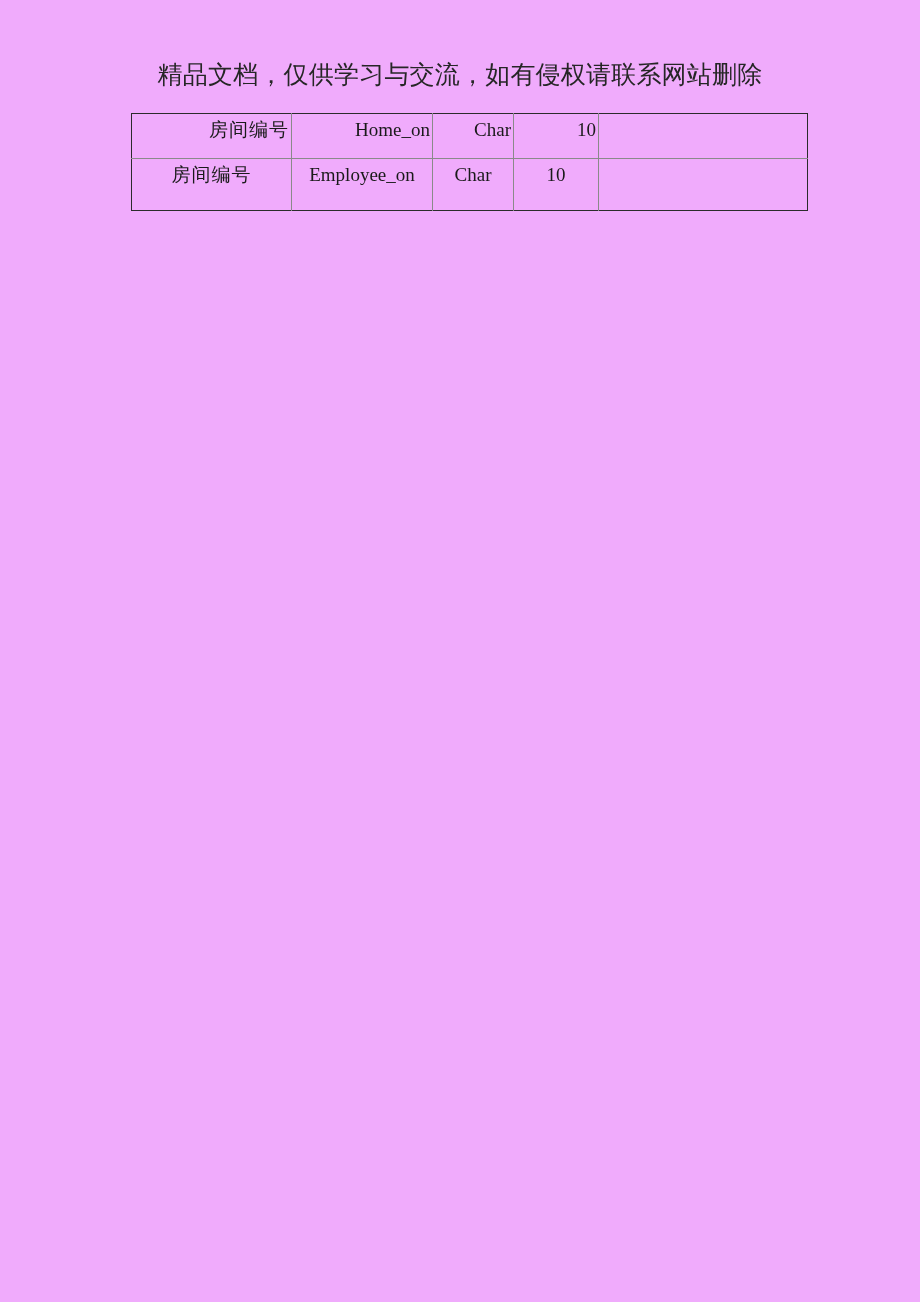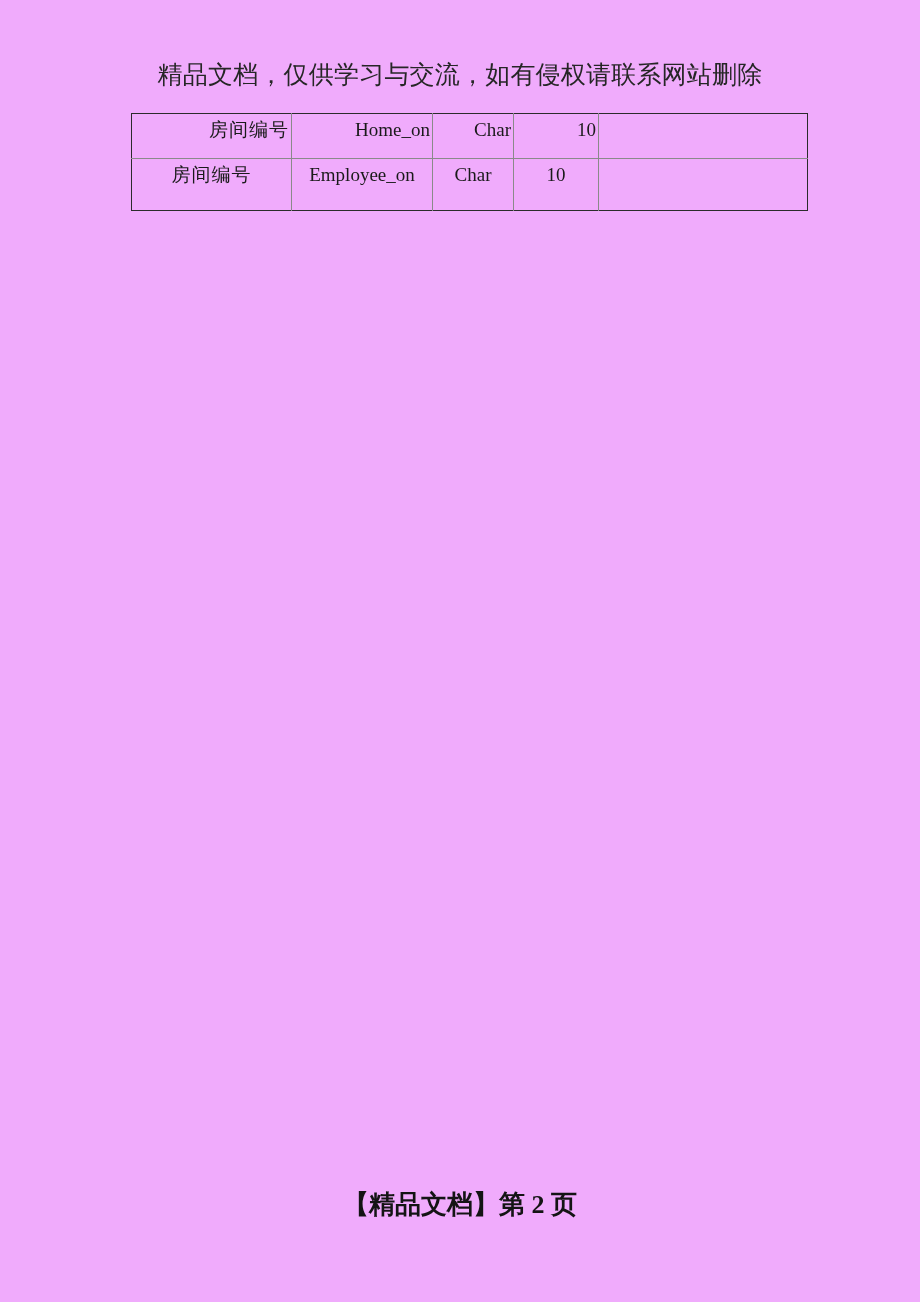--- a/index.html
+++ b/index.html
@@ -130,7 +130,6 @@
     </tbody>
   </table>
 
-  <div class="doc-footer">【精品文档】第 2 页</div>
 
 </div>
 

